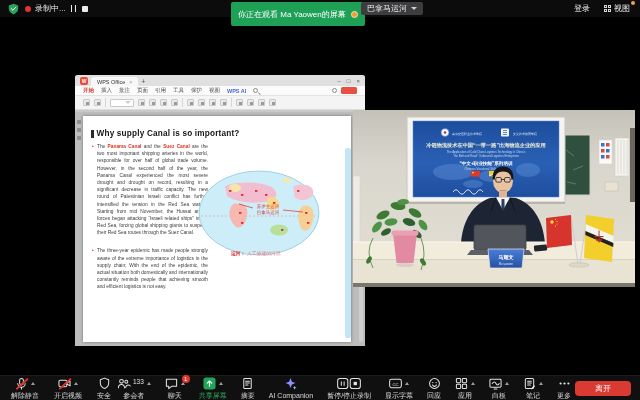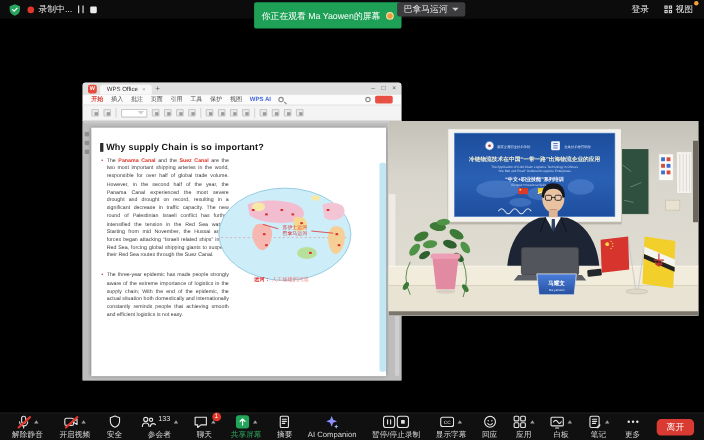--- a/index.html
+++ b/index.html
@@ -222,7 +222,7 @@
       <div class="wps-page">
         <div class="doc-title">
           <span class="tbar"></span>
-          <span>Why supply Chain is so important?</span>
+          <span>Why supply Canal is so important?</span>
         </div>
 
         <div class="doc-col">

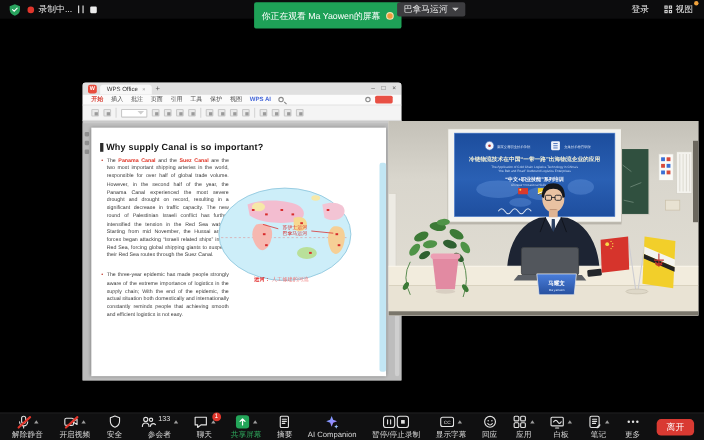--- a/index.html
+++ b/index.html
@@ -106,7 +106,7 @@
            background:#e0362c; color:#fff; font-size:6px; line-height:8px; text-align:center; padding:0 1px; }
   .pcount { font-size:6.5px; color:#e3e3e3; margin-top:-5px; }
   .leave { background:#d93a32; color:#fff; font-size:8px; border:none; border-radius:4px; height:15px;
-           padding:0 9px; margin-right:9px; cursor:pointer; }
+           padding:0 20px; margin-right:9px; cursor:pointer; }
 </style>
 </head>
 <body>

